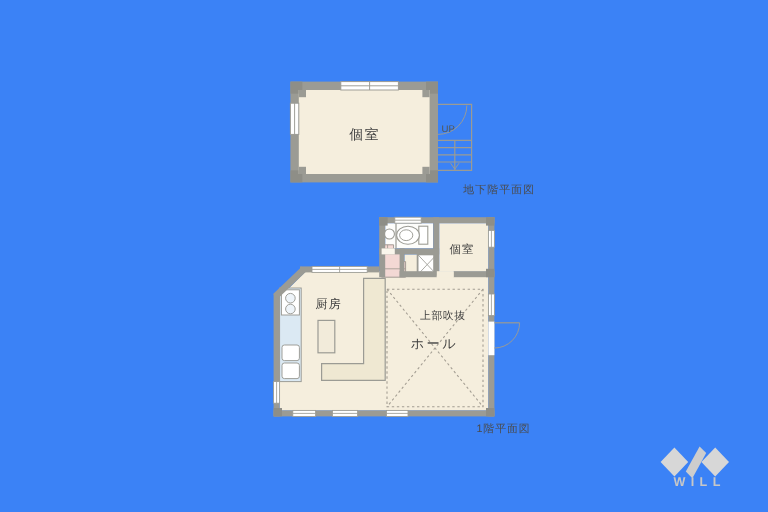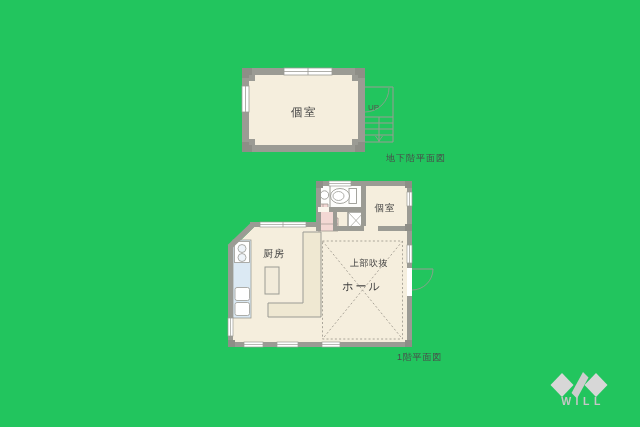--- a/index.html
+++ b/index.html
@@ -6,7 +6,7 @@
   .canvas{
     position:relative;
     width:640px;height:427px;
-    background:#22c55e;
+    background:#3b82f6;
     font-family:"Liberation Sans", sans-serif;
     overflow:hidden;
   }

